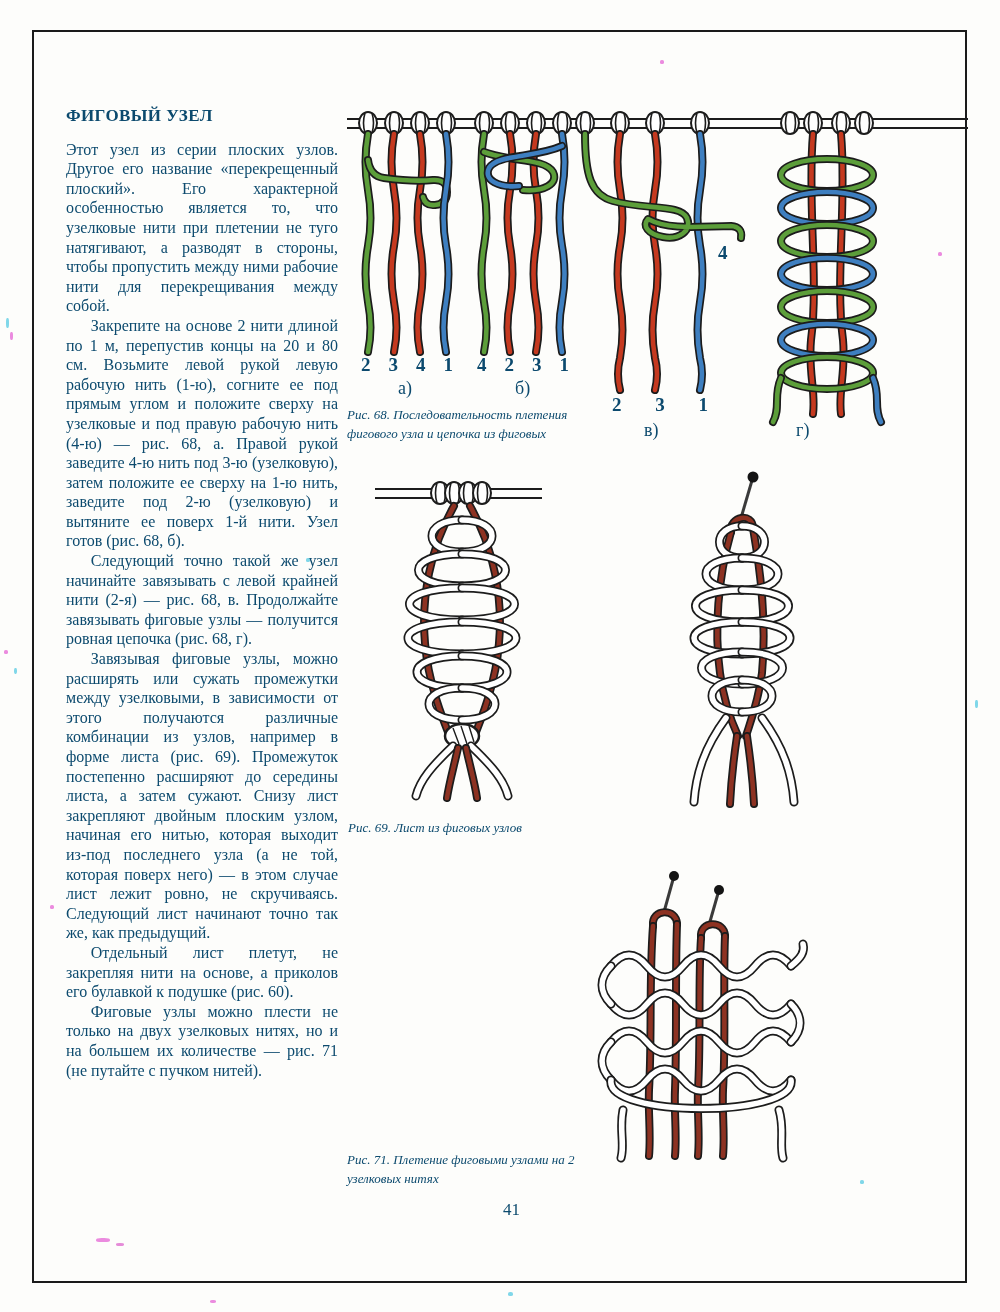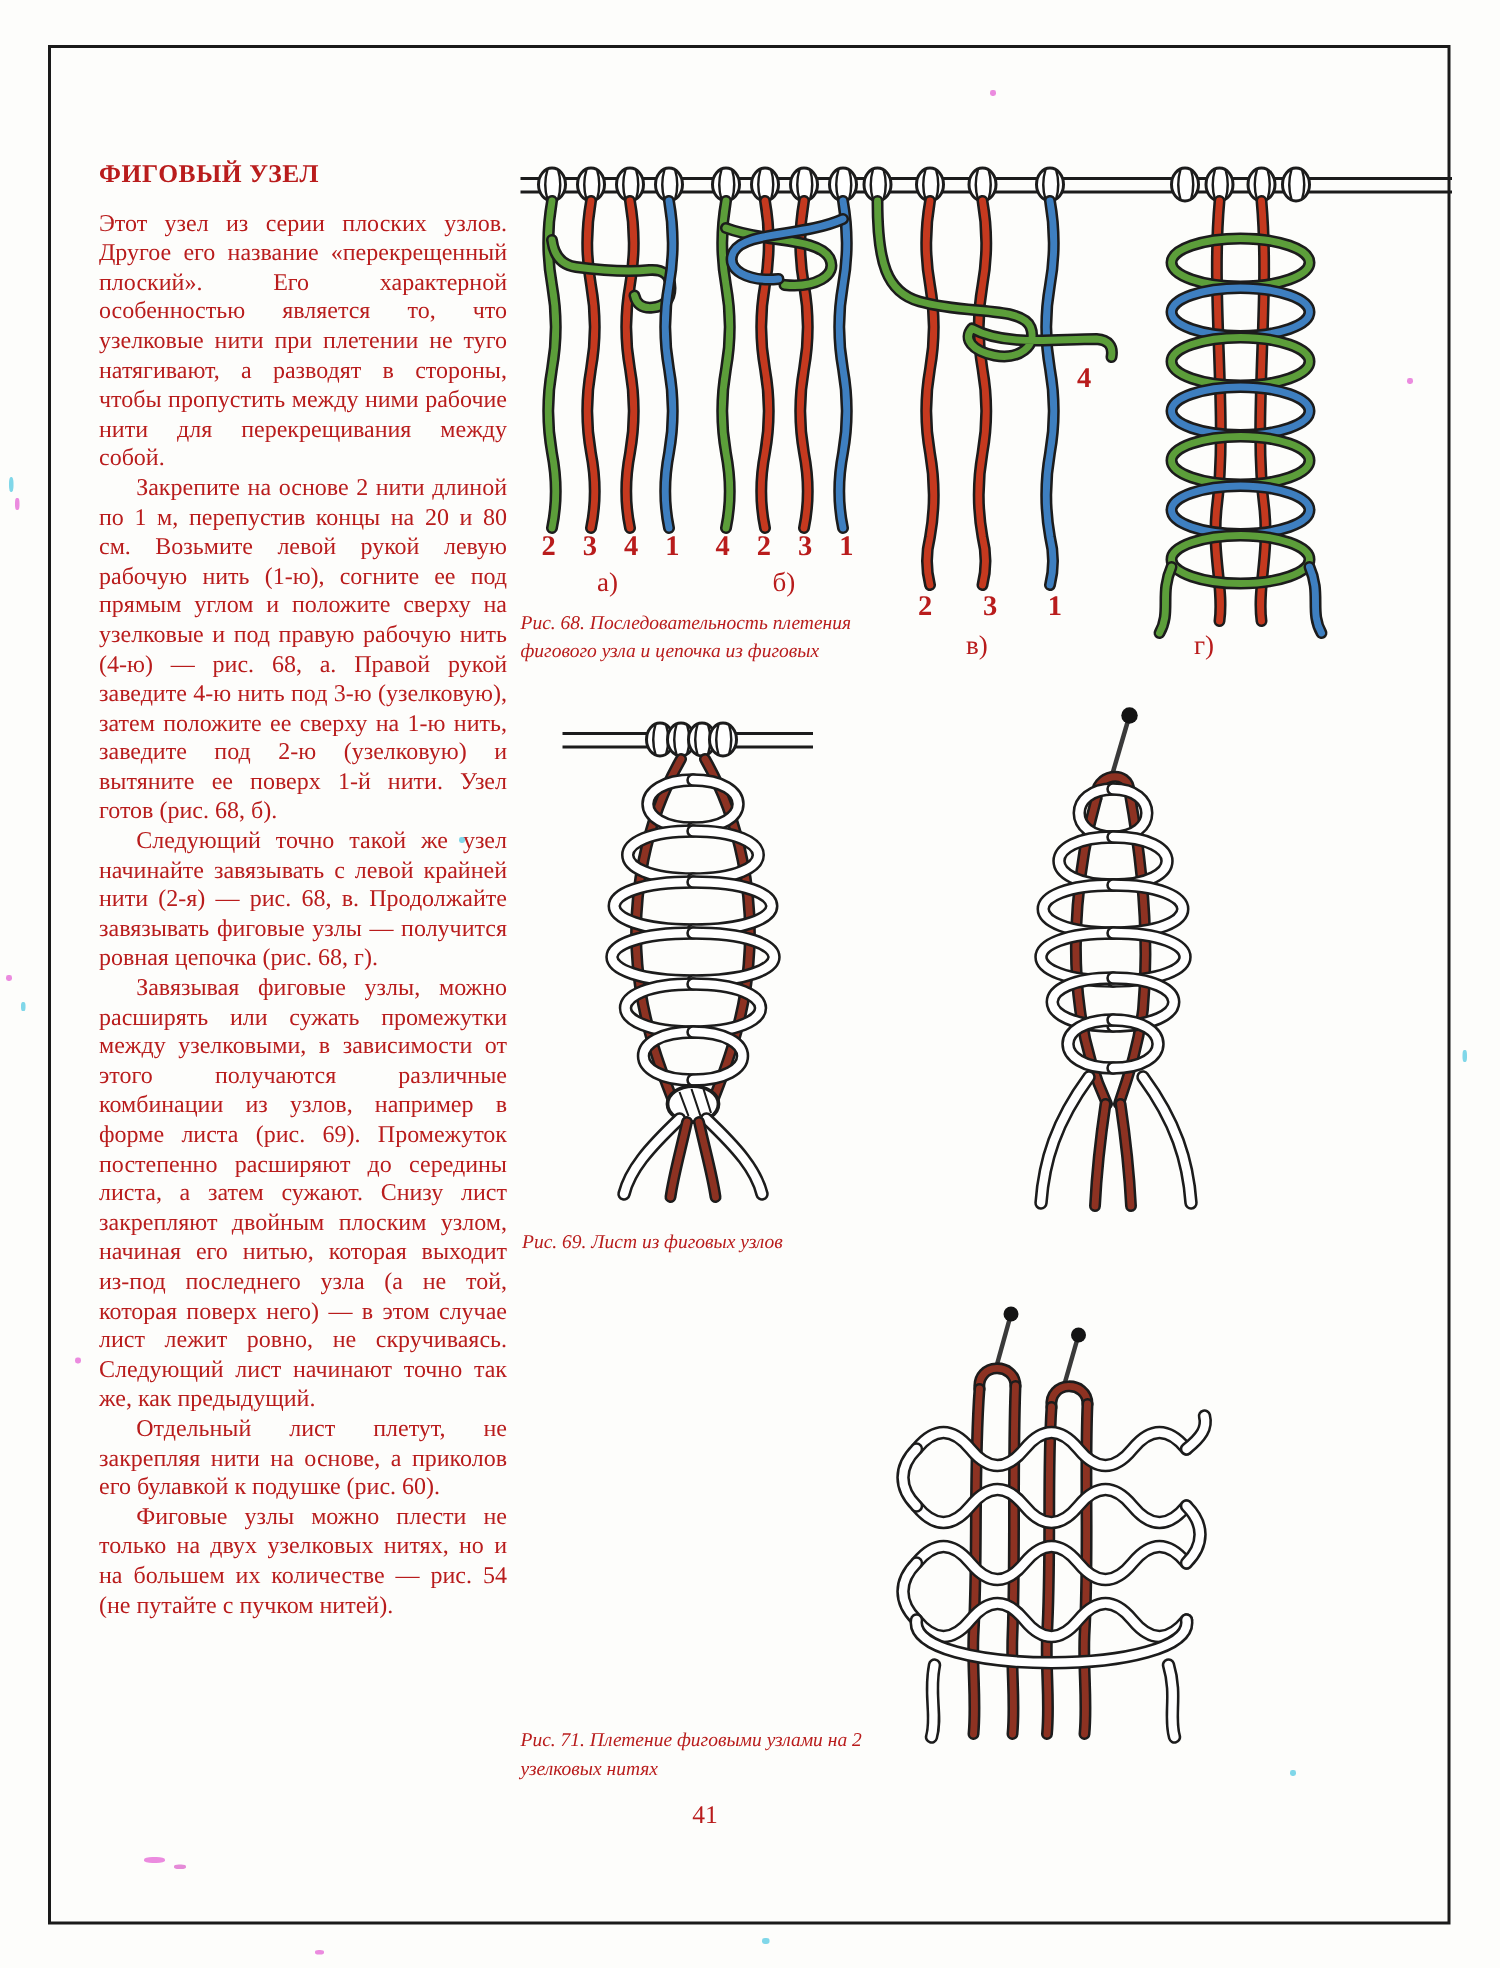--- a/index.html
+++ b/index.html
@@ -4,7 +4,7 @@
 <style>
   html,body{margin:0;padding:0;background:#ffffff;}
   .page{position:relative;width:1000px;height:1312px;background:#fdfdfb;overflow:hidden;
-        font-family:"Liberation Serif",serif;color:#b91c1c;}
+        font-family:"Liberation Serif",serif;color:#0c4a6e;}
   .frame{position:absolute;left:32px;top:30px;width:931px;height:1249px;
          border:2.5px solid #1a1a1a;pointer-events:none;}
   .text-col{position:absolute;left:66px;top:106px;width:272px;text-align:justify;

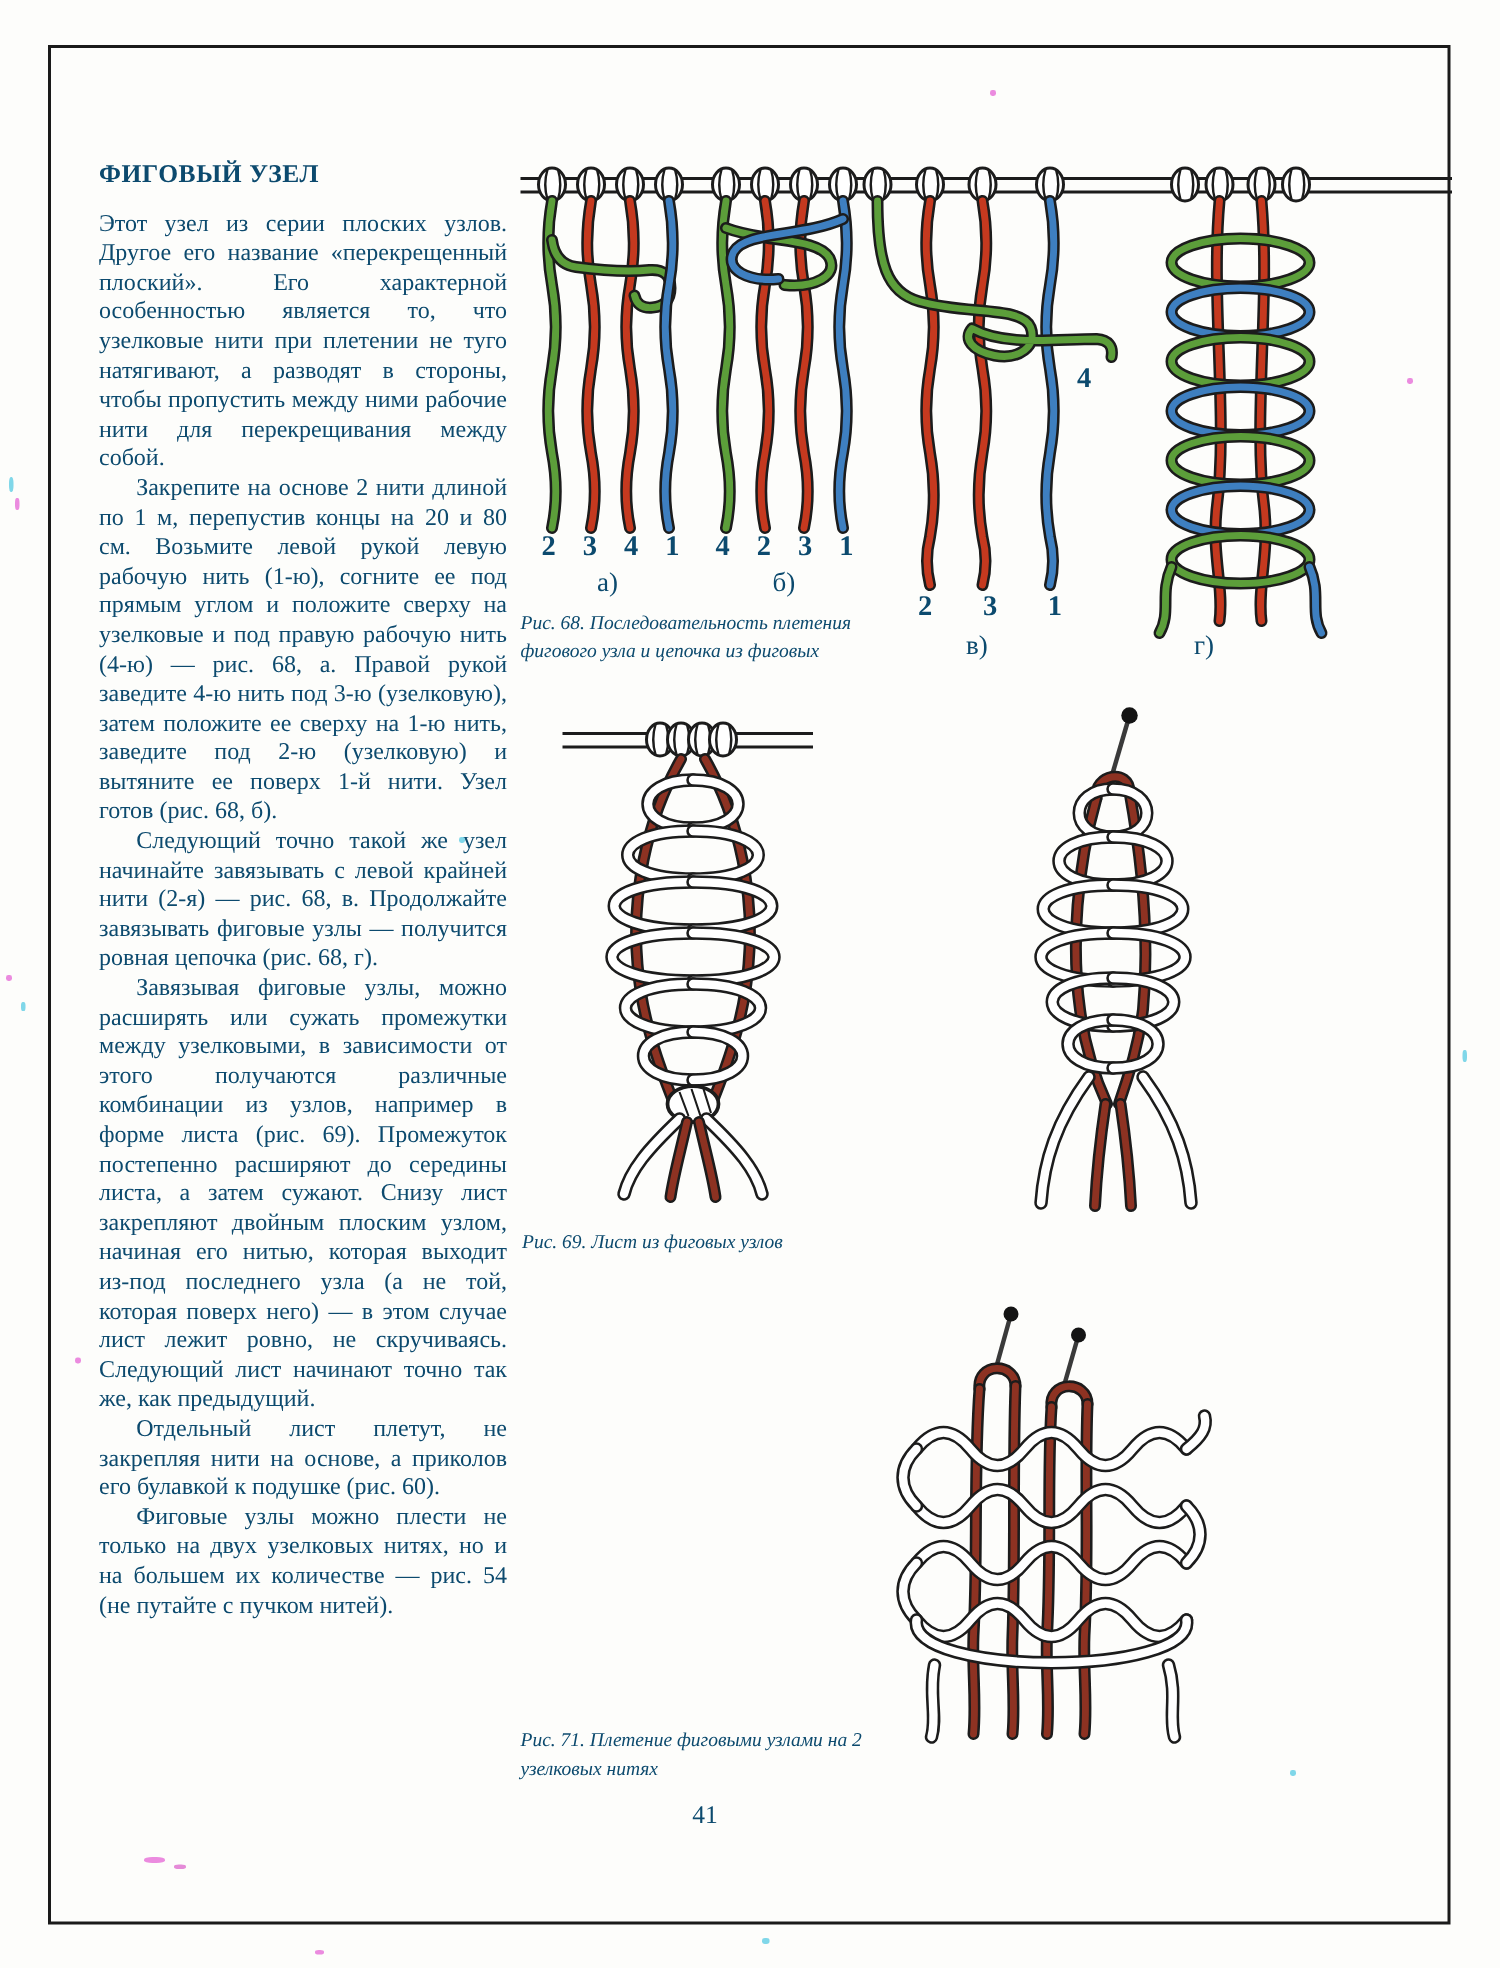--- a/index.html
+++ b/index.html
@@ -43,7 +43,7 @@
     <p>Следующий точно такой же узел начинайте завязывать с левой крайней нити (2-я) — рис. 68, в. Продолжайте завязывать фиговые узлы — получится ровная цепочка (рис. 68, г).</p>
     <p>Завязывая фиговые узлы, можно расширять или сужать промежутки между узелковыми, в зависимости от этого получаются различные комбинации из узлов, например в форме листа (рис. 69). Промежуток постепенно расширяют до середины листа, а затем сужают. Снизу лист закрепляют двойным плоским узлом, начиная его нитью, которая выходит из-под последнего узла (а не той, которая поверх него) — в этом случае лист лежит ровно, не скручиваясь. Следующий лист начинают точно так же, как предыдущий.</p>
     <p>Отдельный лист плетут, не закрепляя нити на основе, а приколов его булавкой к подушке (рис. 60).</p>
-    <p>Фиговые узлы можно плести не только на двух узелковых нитях, но и на большем их количестве — рис. 54 (не путайте с пучком нитей).</p>
+    <p>Фиговые узлы можно плести не только на двух узелковых нитях, но и на большем их количестве — рис. 71 (не путайте с пучком нитей).</p>
   </div>
 
   <svg class="fig" style="left:345px;top:100px" width="625" height="340" viewBox="0 0 625 340">

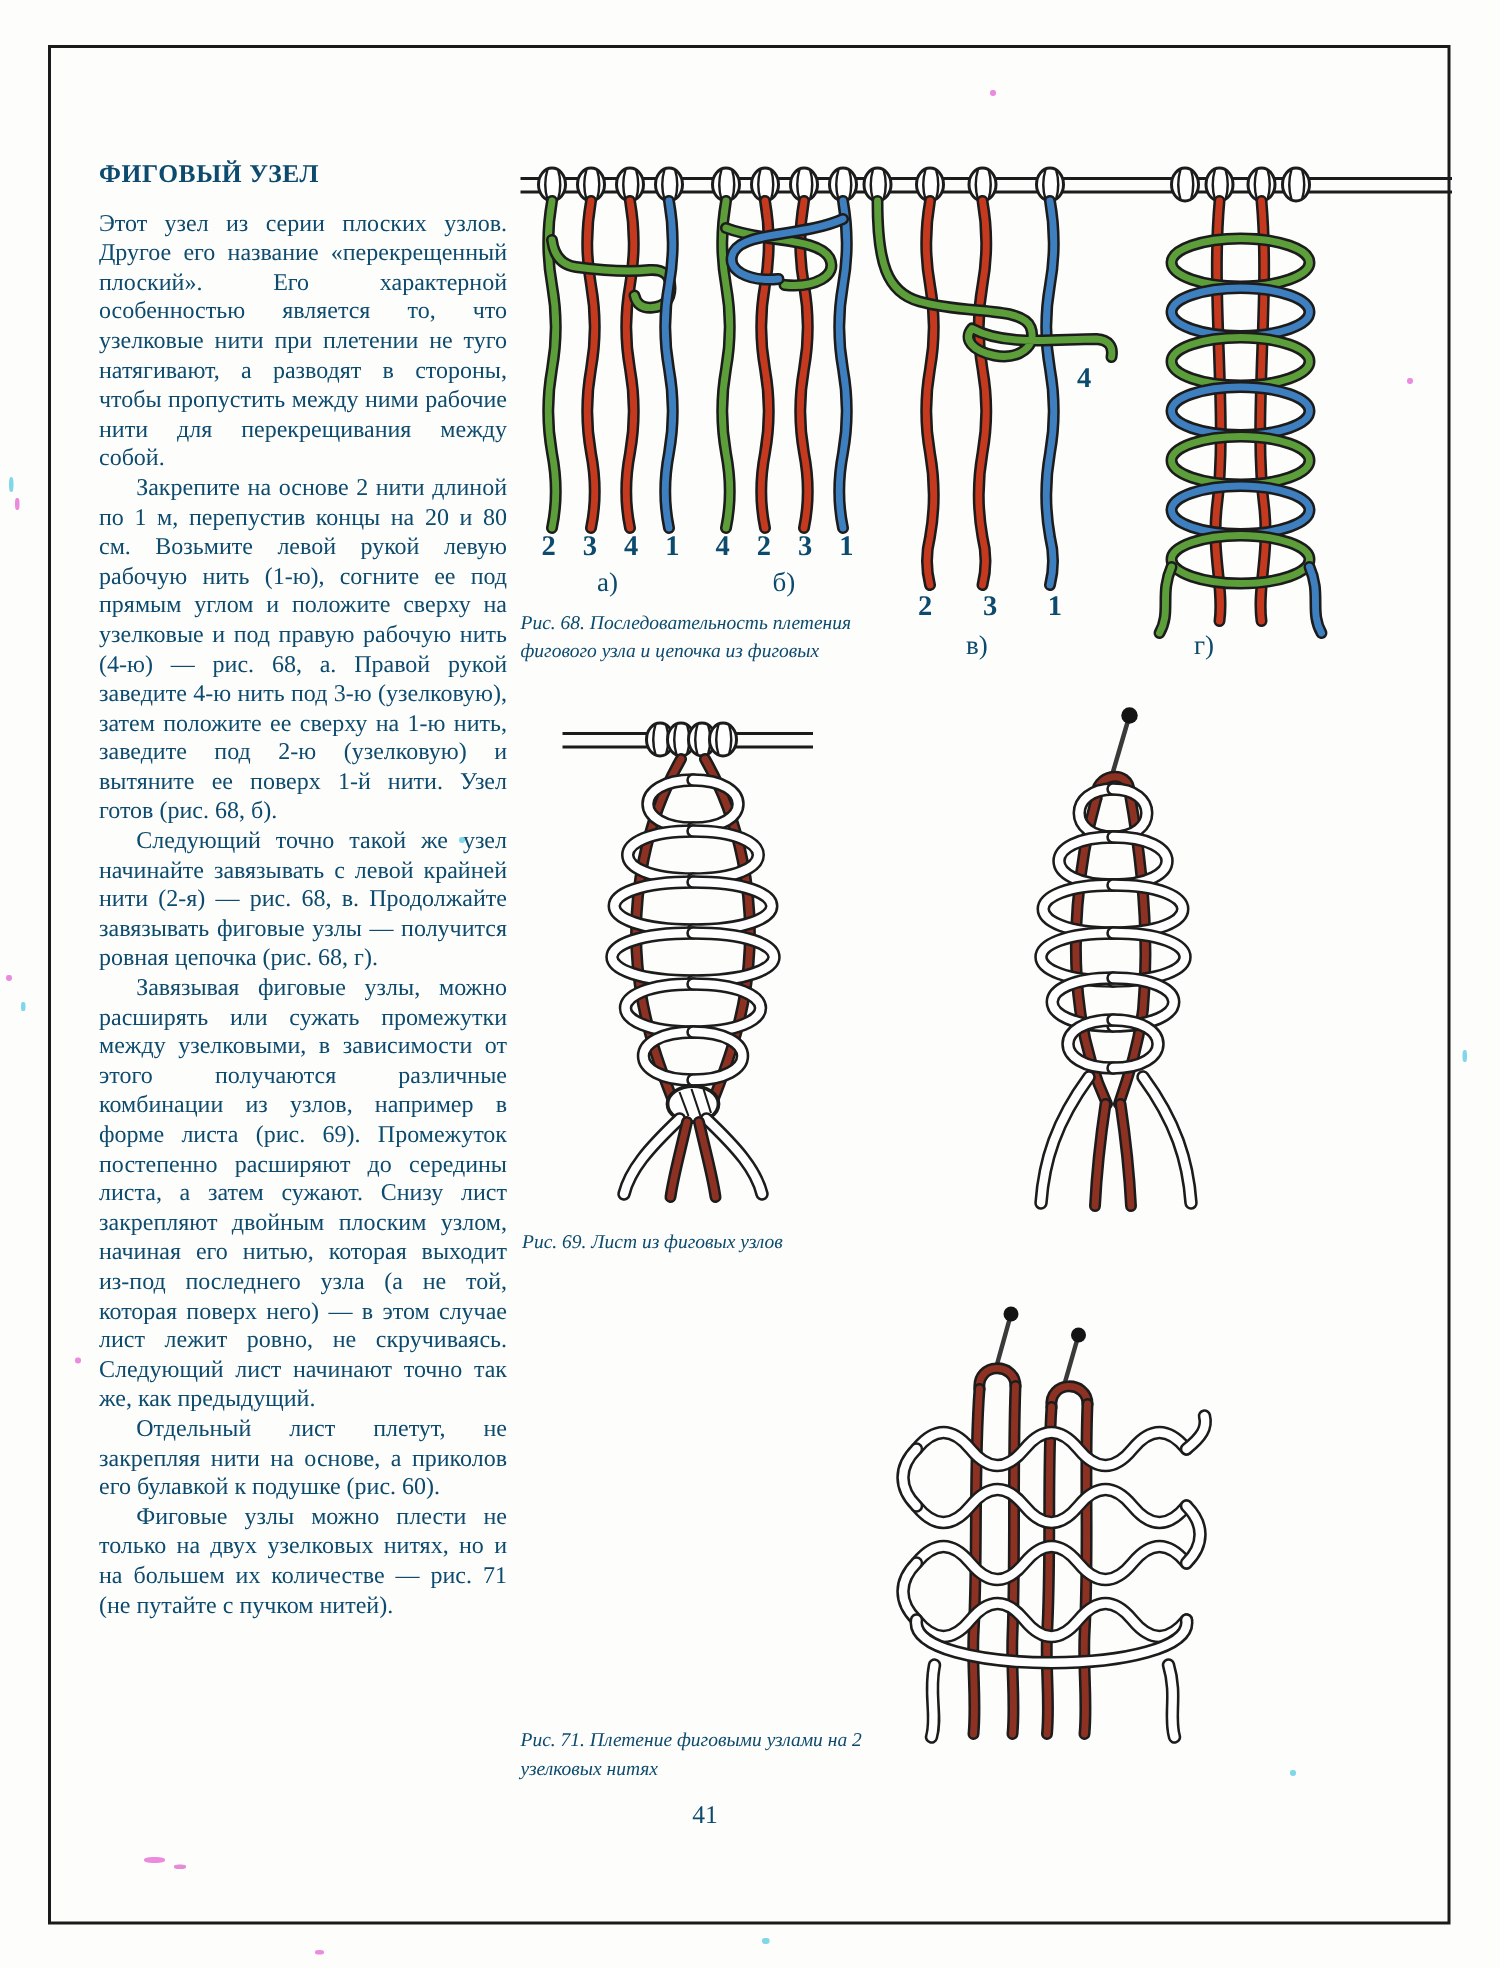--- a/index.html
+++ b/index.html
@@ -17,7 +17,7 @@
   .numrow{position:absolute;display:flex;justify-content:space-between;
           font-weight:bold;font-size:19px;}
   .threadlabel{position:absolute;font-size:19px;font-weight:bold;}
-  .pagenum{position:absolute;left:420px;top:1200px;width:100px;text-align:center;font-size:17px;}
+  .pagenum{position:absolute;left:420px;top:1200px;width:100px;text-align:right;font-size:17px;}
   .fig{position:absolute;}
   
   svg .o  {fill:none;stroke:#1c1c1c;stroke-width:8;stroke-linecap:round;stroke-linejoin:round;}

